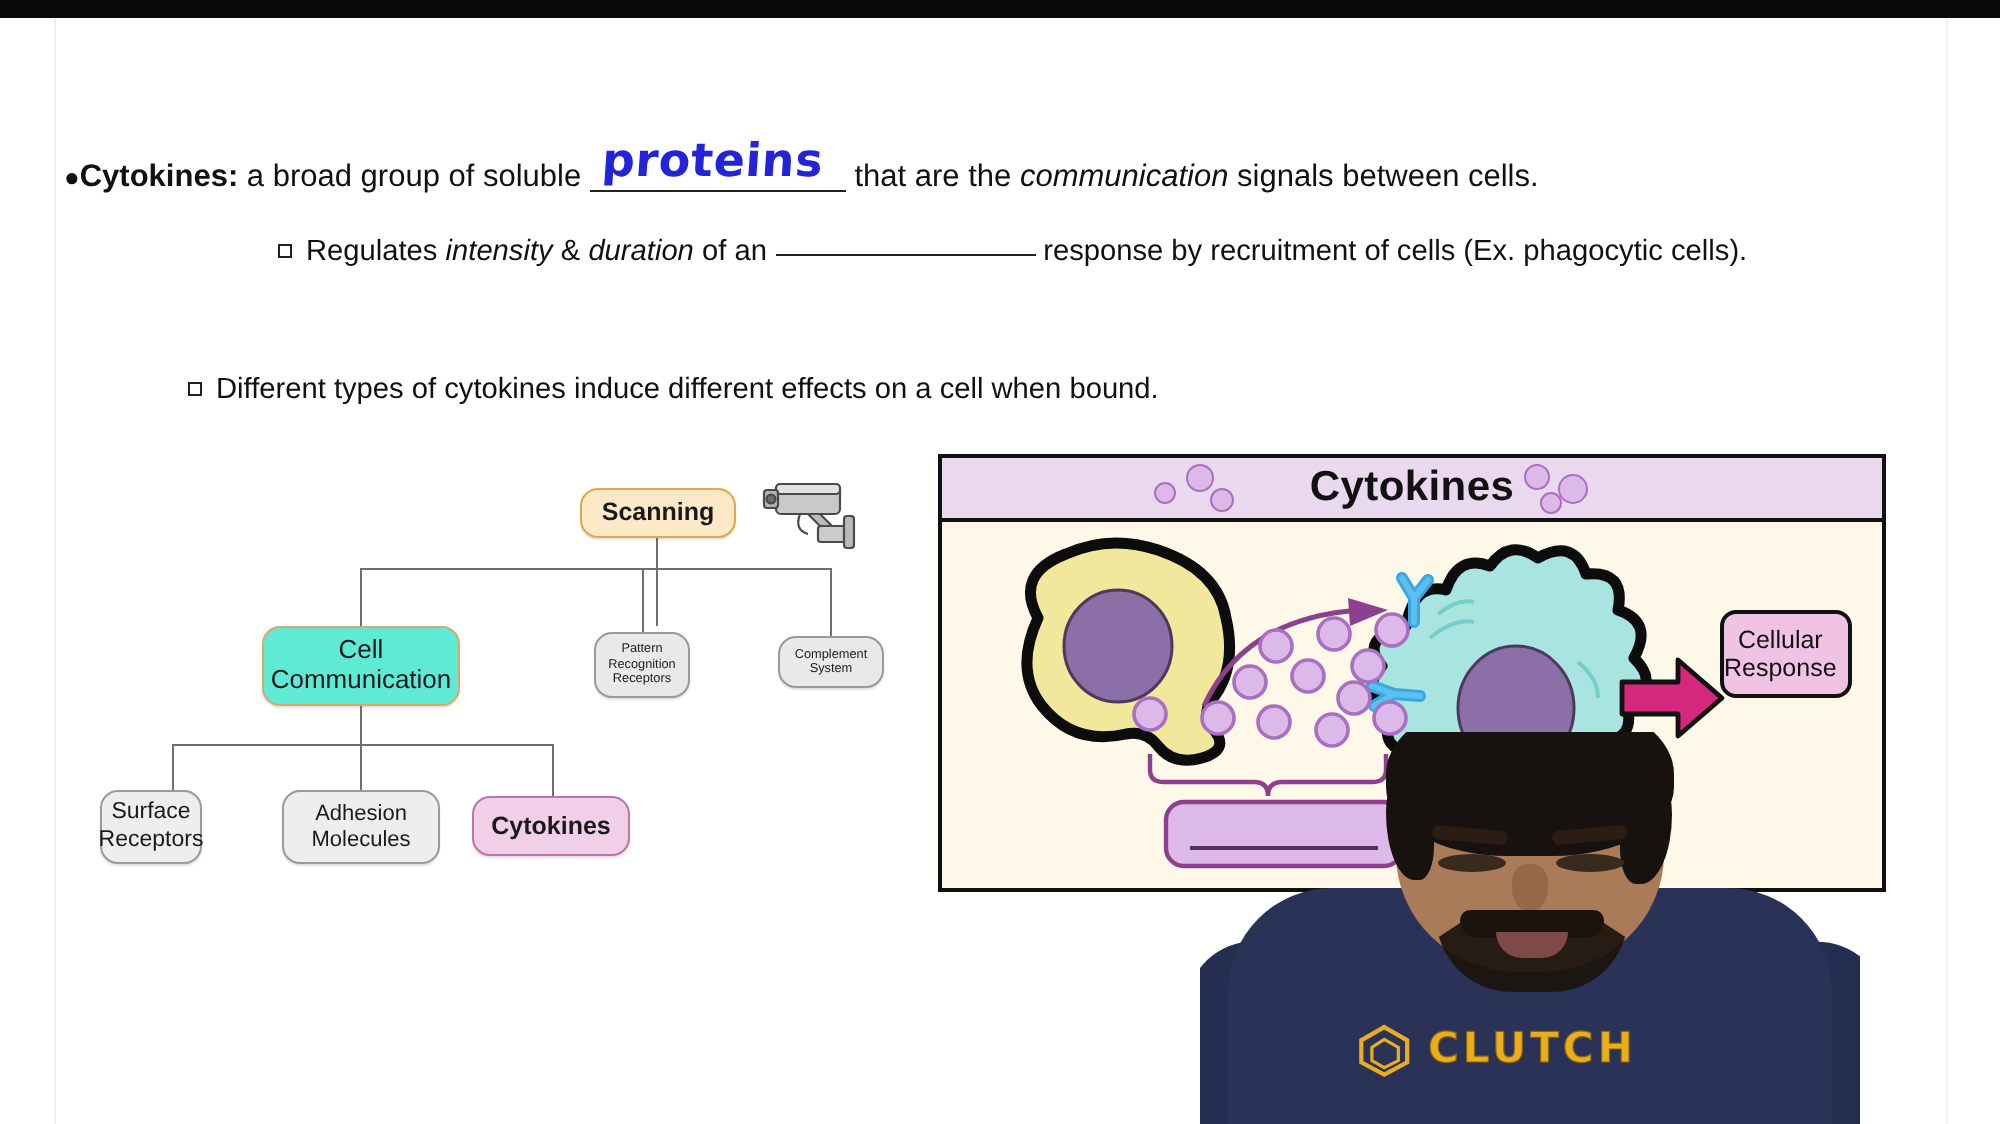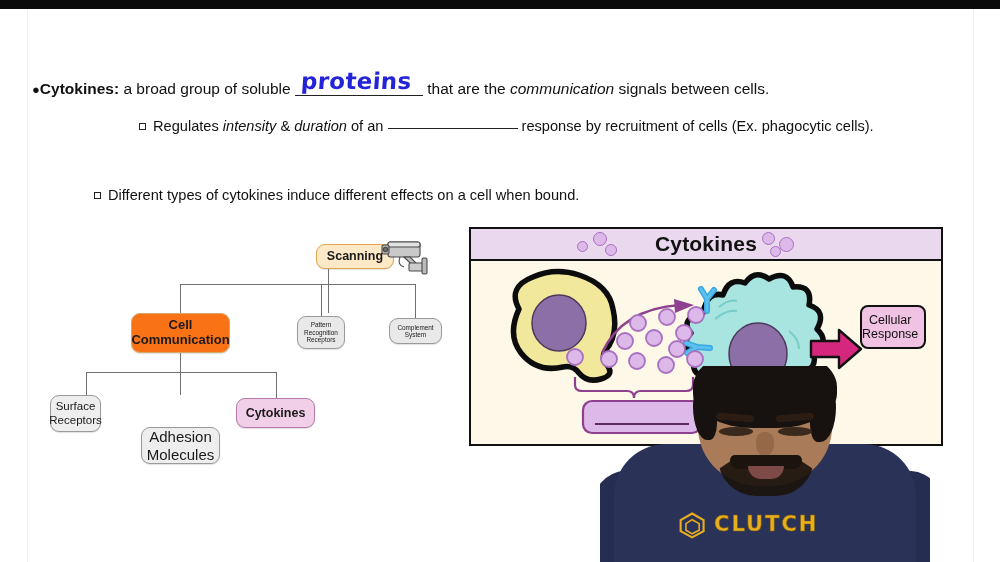--- a/index.html
+++ b/index.html
@@ -50,7 +50,7 @@
           justify-content:center; text-align:center; line-height:1.15;
           box-shadow:0 1px 1px rgba(0,0,0,.12); }
   .n-scanning { left:250px; top:4px; width:78px; height:25px; background:#fde8c8;
-                border-color:#e0a84a; font-weight:bold; font-size:12.5px;margin-left:26px; }
+                border-color:#e0a84a; font-weight:bold; font-size:12.5px; }
   .n-cell { left:91px; top:73px; width:99px; height:40px; background:#f97316;
             border-color:#d6a96a; font-weight:bold; font-size:13px; }
   .n-prr { left:257px; top:76px; width:48px; height:33px; font-size:6.4px; background:#e9e9e9; }

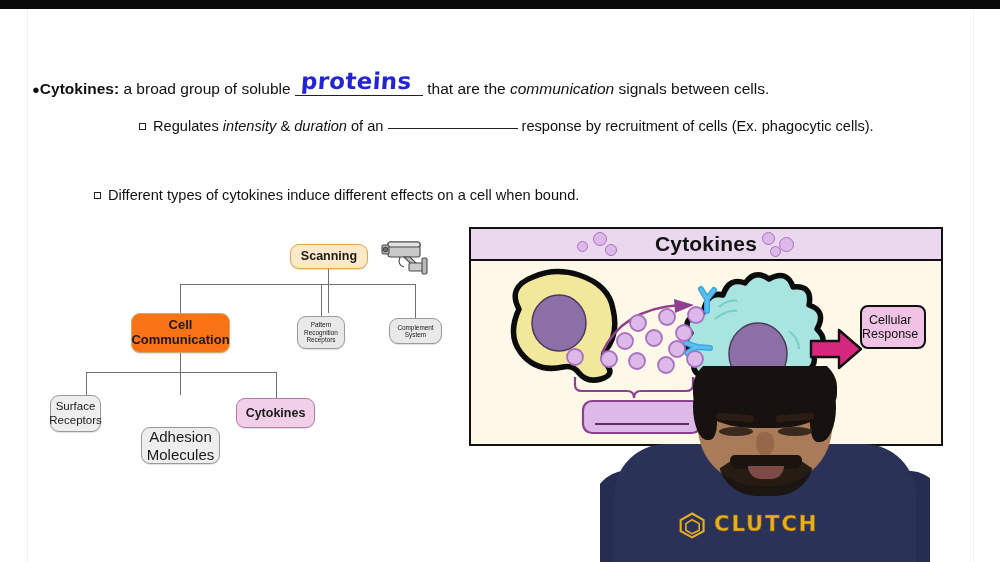--- a/index.html
+++ b/index.html
@@ -51,8 +51,8 @@
           box-shadow:0 1px 1px rgba(0,0,0,.12); }
   .n-scanning { left:250px; top:4px; width:78px; height:25px; background:#fde8c8;
                 border-color:#e0a84a; font-weight:bold; font-size:12.5px; }
-  .n-cell { left:91px; top:73px; width:99px; height:40px; background:#f97316;
-            border-color:#d6a96a; font-weight:bold; font-size:13px; }
+  .n-cell { left:91px; top:73px; width:99px; height:40px; background:#5eead4;
+            border-color:#d6a96a; font-weight:normal; font-size:13px; }
   .n-prr { left:257px; top:76px; width:48px; height:33px; font-size:6.4px; background:#e9e9e9; }
   .n-comp { left:349px; top:78px; width:53px; height:26px; font-size:6.4px; background:#e9e9e9; }
   .n-surf { left:10px; top:155px; width:51px; height:37px; font-size:11.5px; }

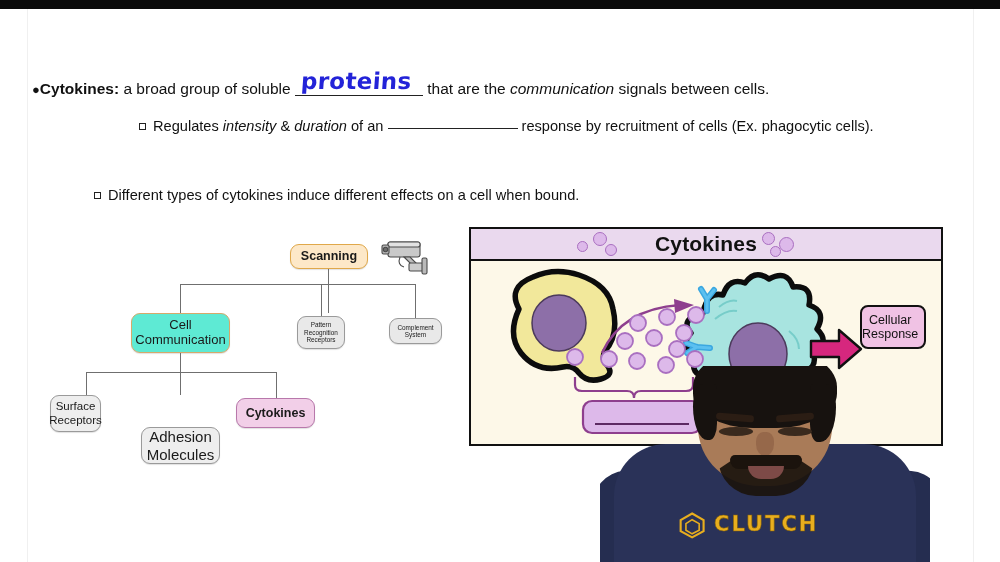--- a/index.html
+++ b/index.html
@@ -56,7 +56,7 @@
   .n-prr { left:257px; top:76px; width:48px; height:33px; font-size:6.4px; background:#e9e9e9; }
   .n-comp { left:349px; top:78px; width:53px; height:26px; font-size:6.4px; background:#e9e9e9; }
   .n-surf { left:10px; top:155px; width:51px; height:37px; font-size:11.5px; }
-  .n-adh  { left:101px; top:155px; width:79px; height:37px; font-size:15px;margin-top:32px; }
+  .n-adh  { left:101px; top:155px; width:79px; height:37px; font-size:11px; }
   .n-cyt  { left:196px; top:158px; width:79px; height:30px; background:#f2cfe8;
             border-color:#b878ab; font-weight:bold; font-size:12.5px; }
 

